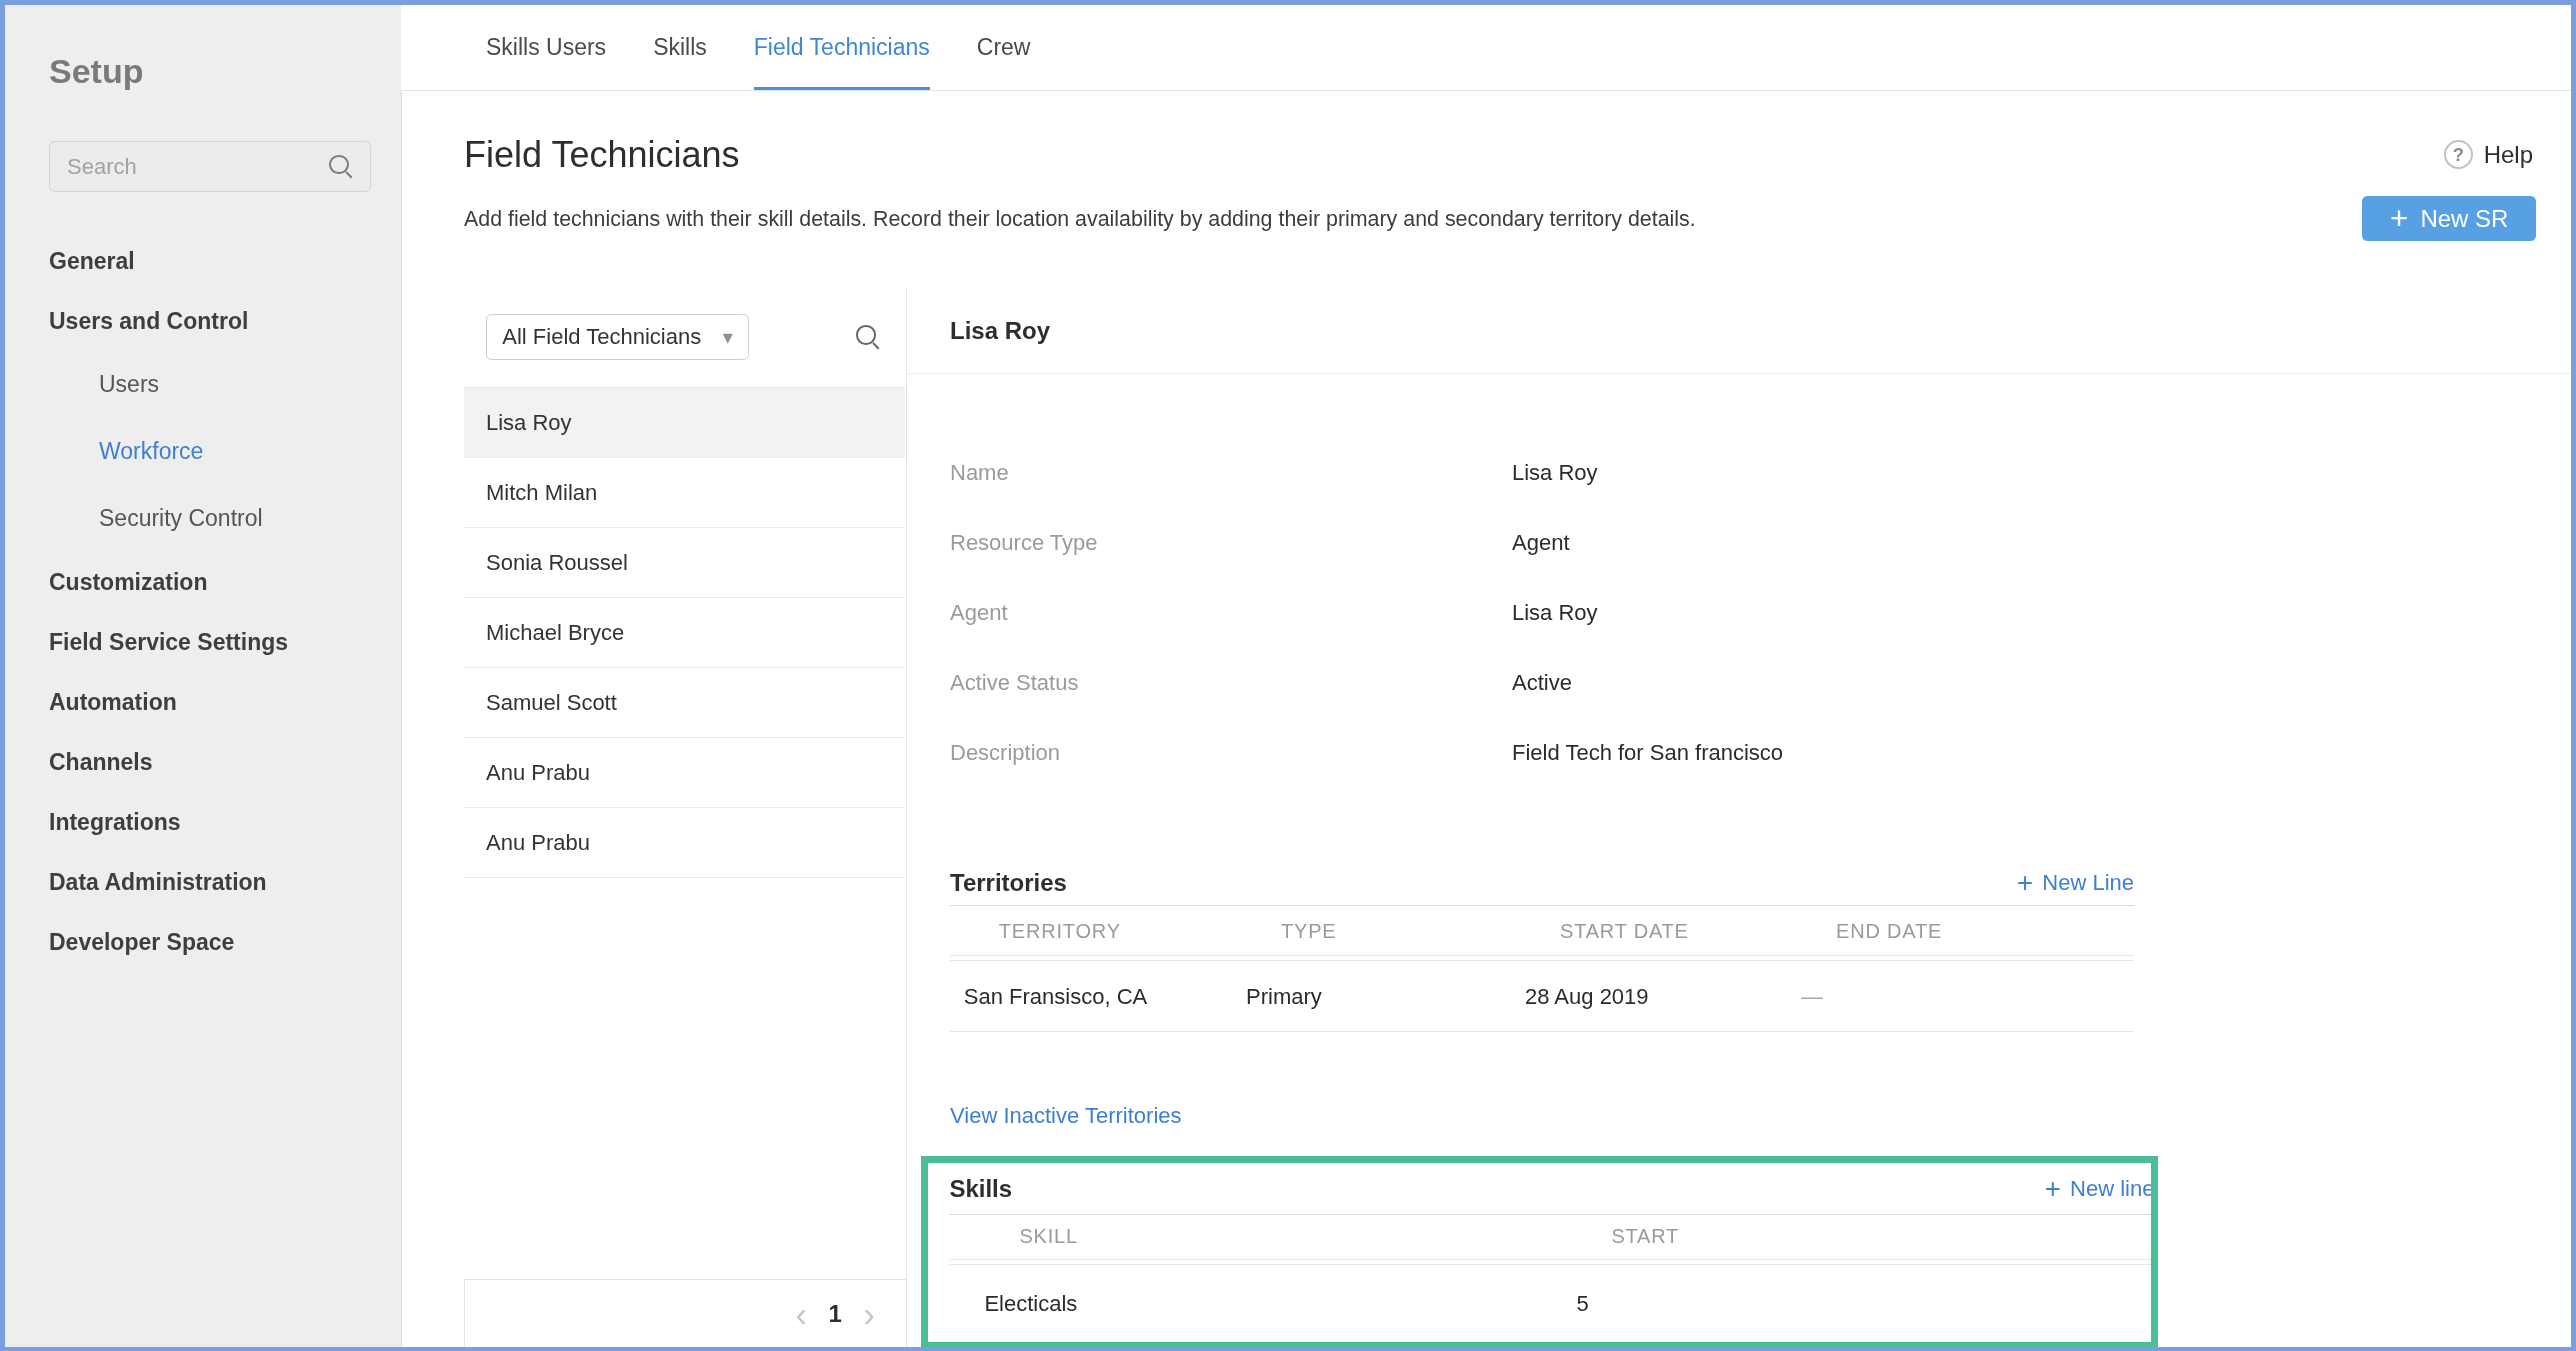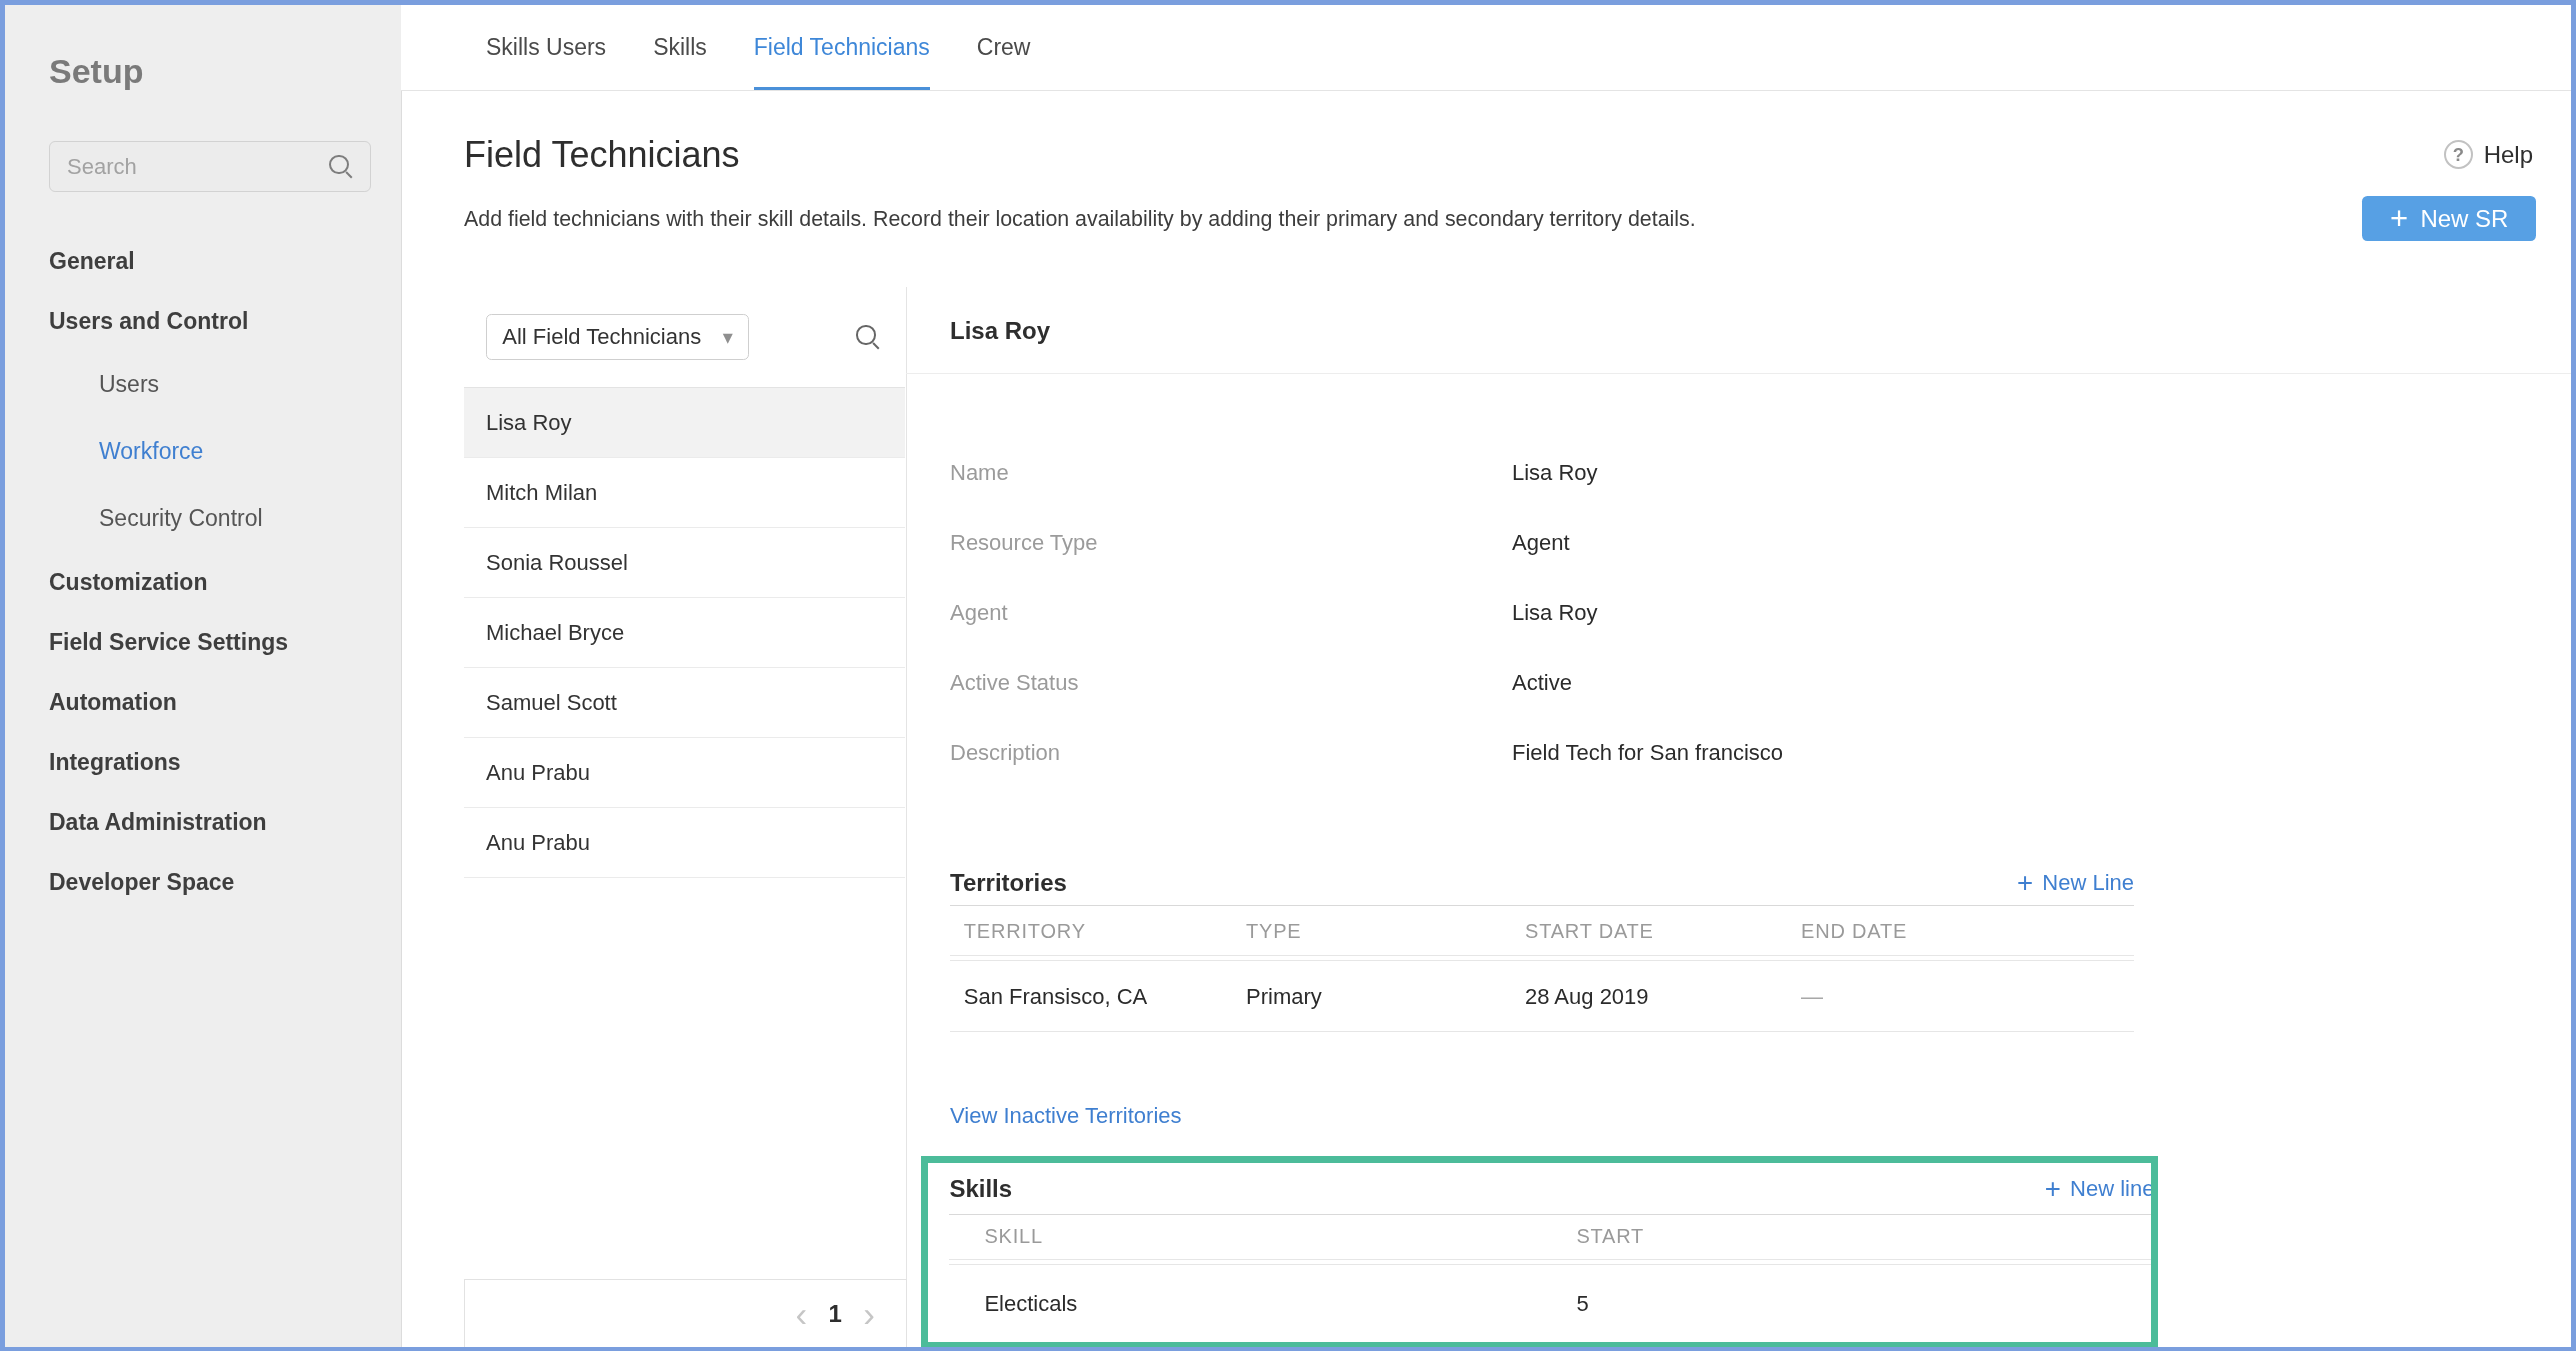--- a/index.html
+++ b/index.html
@@ -109,6 +109,7 @@
       <div class="nav-item">Customization</div>
       <div class="nav-item">Field Service Settings</div>
       <div class="nav-item">Automation</div>
+      <div class="nav-item">Channels</div>
       <div class="nav-item">Integrations</div>
       <div class="nav-item">Data Administration</div>
       <div class="nav-item">Developer Space</div>

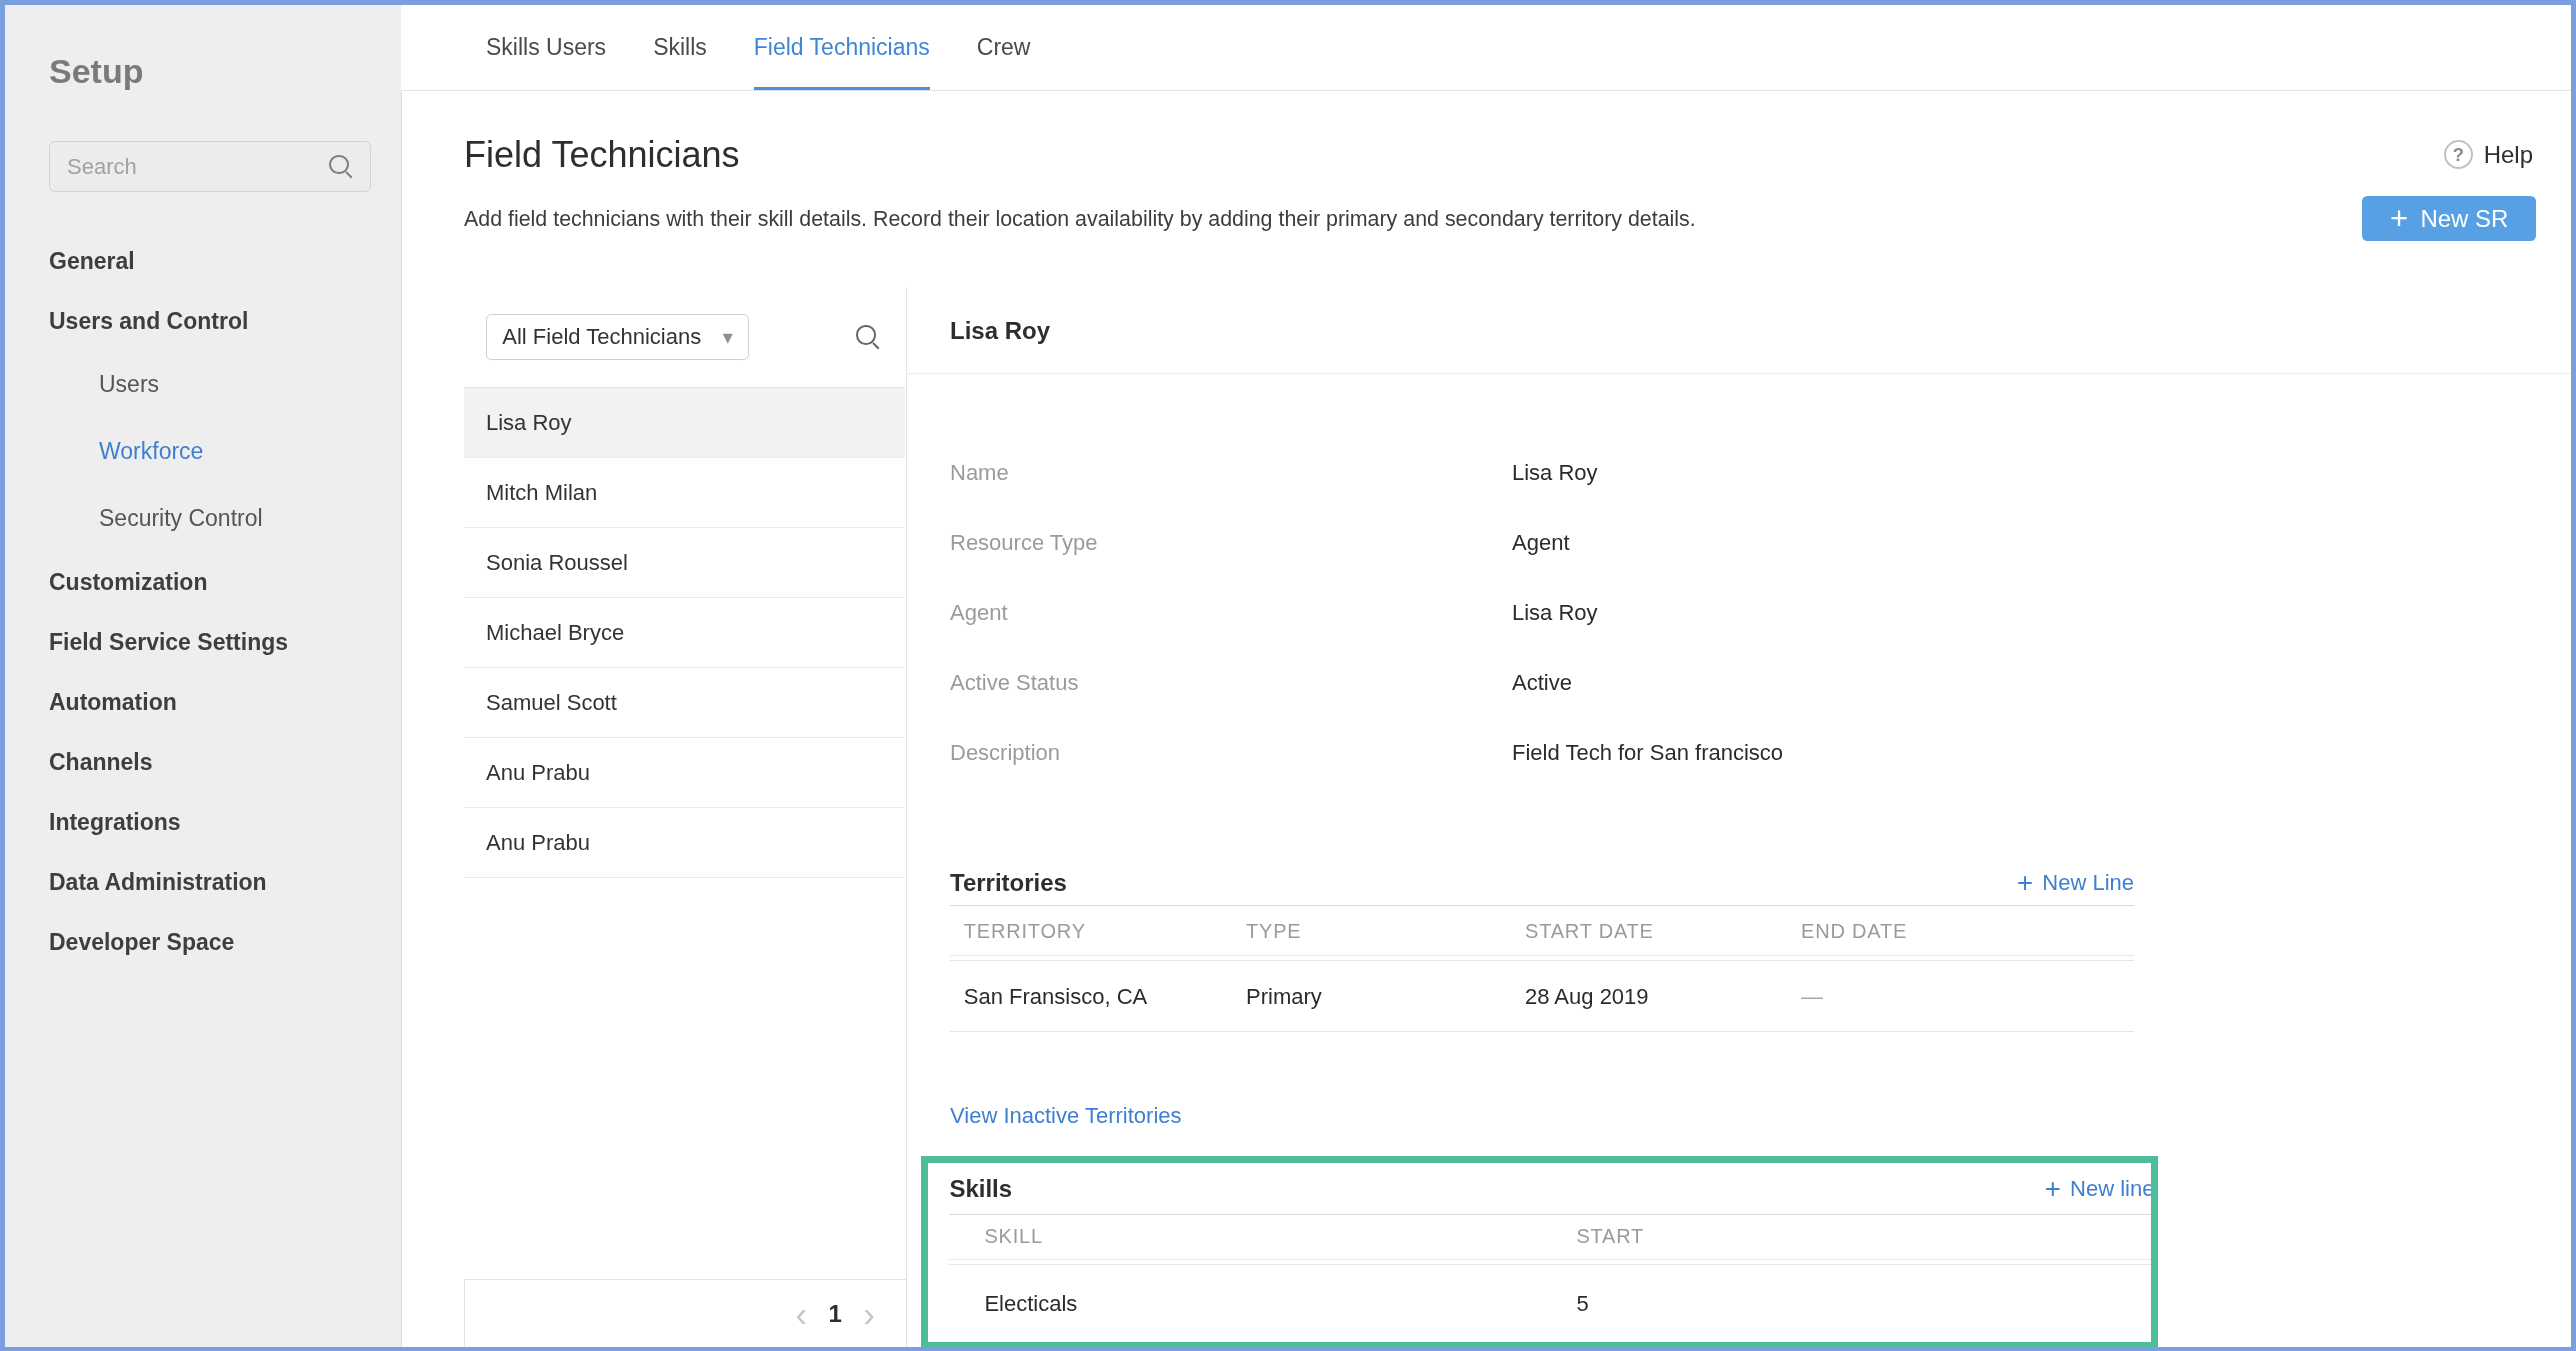--- a/index.html
+++ b/index.html
@@ -70,7 +70,7 @@
   .link .plus{font-size:27.6px;font-weight:300;line-height:0;}
   .sec-hr{height:0.8px;background:#d9d9d9;}
   .thead{position:relative;height:49px;}
-  .th{position:absolute;top:13.8px;font-size:20px;color:#9a9a9a;letter-spacing:0.8px;}
+  .th{position:absolute;top:13.8px;font-size:20px;color:#9a9a9a;letter-spacing:0.8px;margin-left:35px;}
   .dline{height:0.8px;background:#e6e6e6;}
   .dline+.dline{margin-top:4.6px;}
   .trow{position:relative;height:70px;border-bottom:0.8px solid #e6e6e6;}

